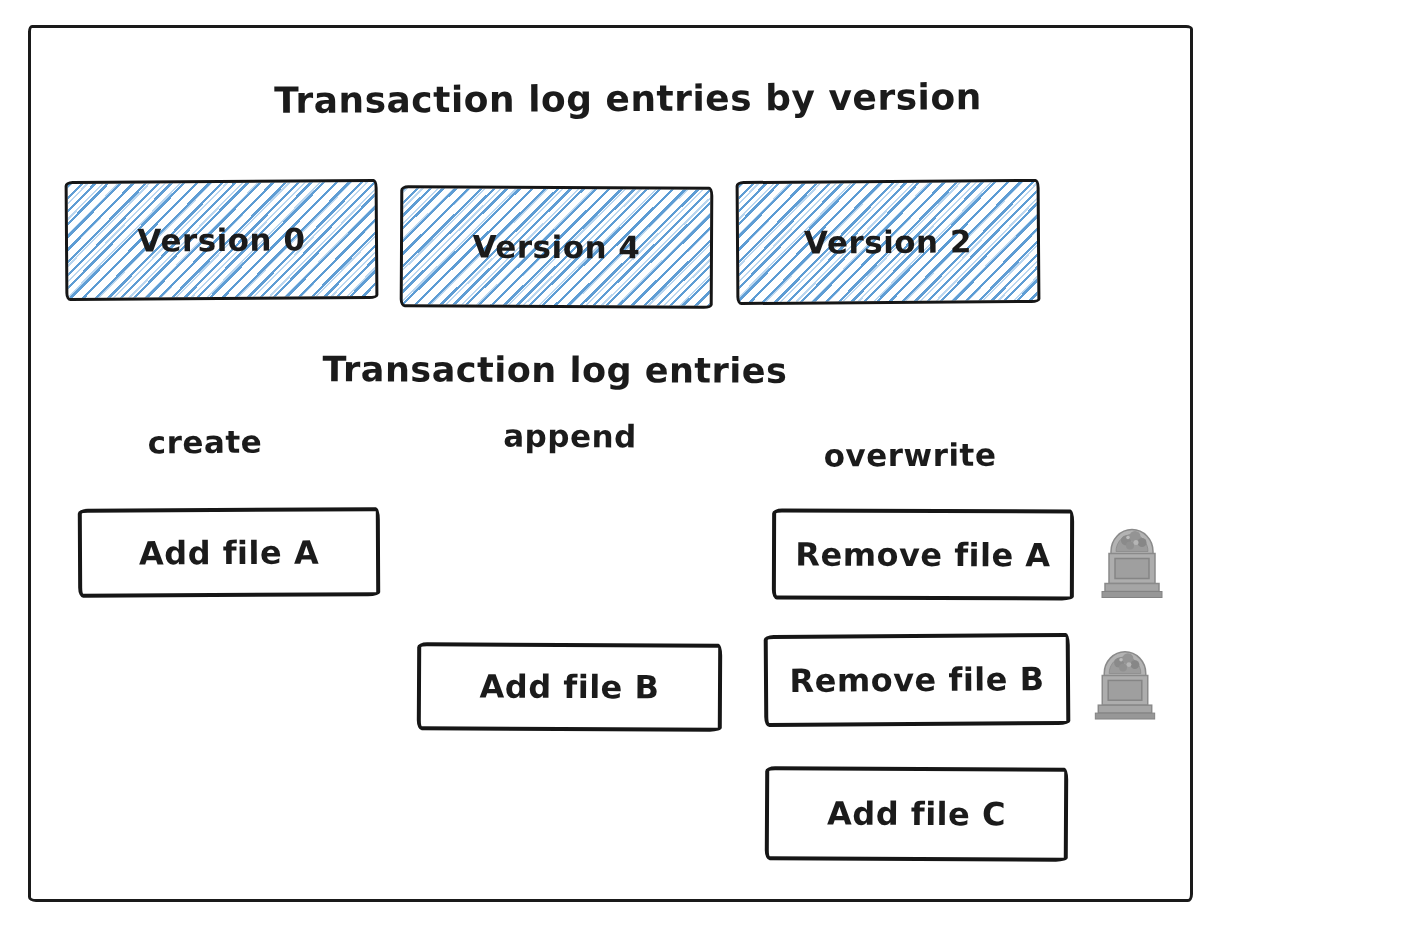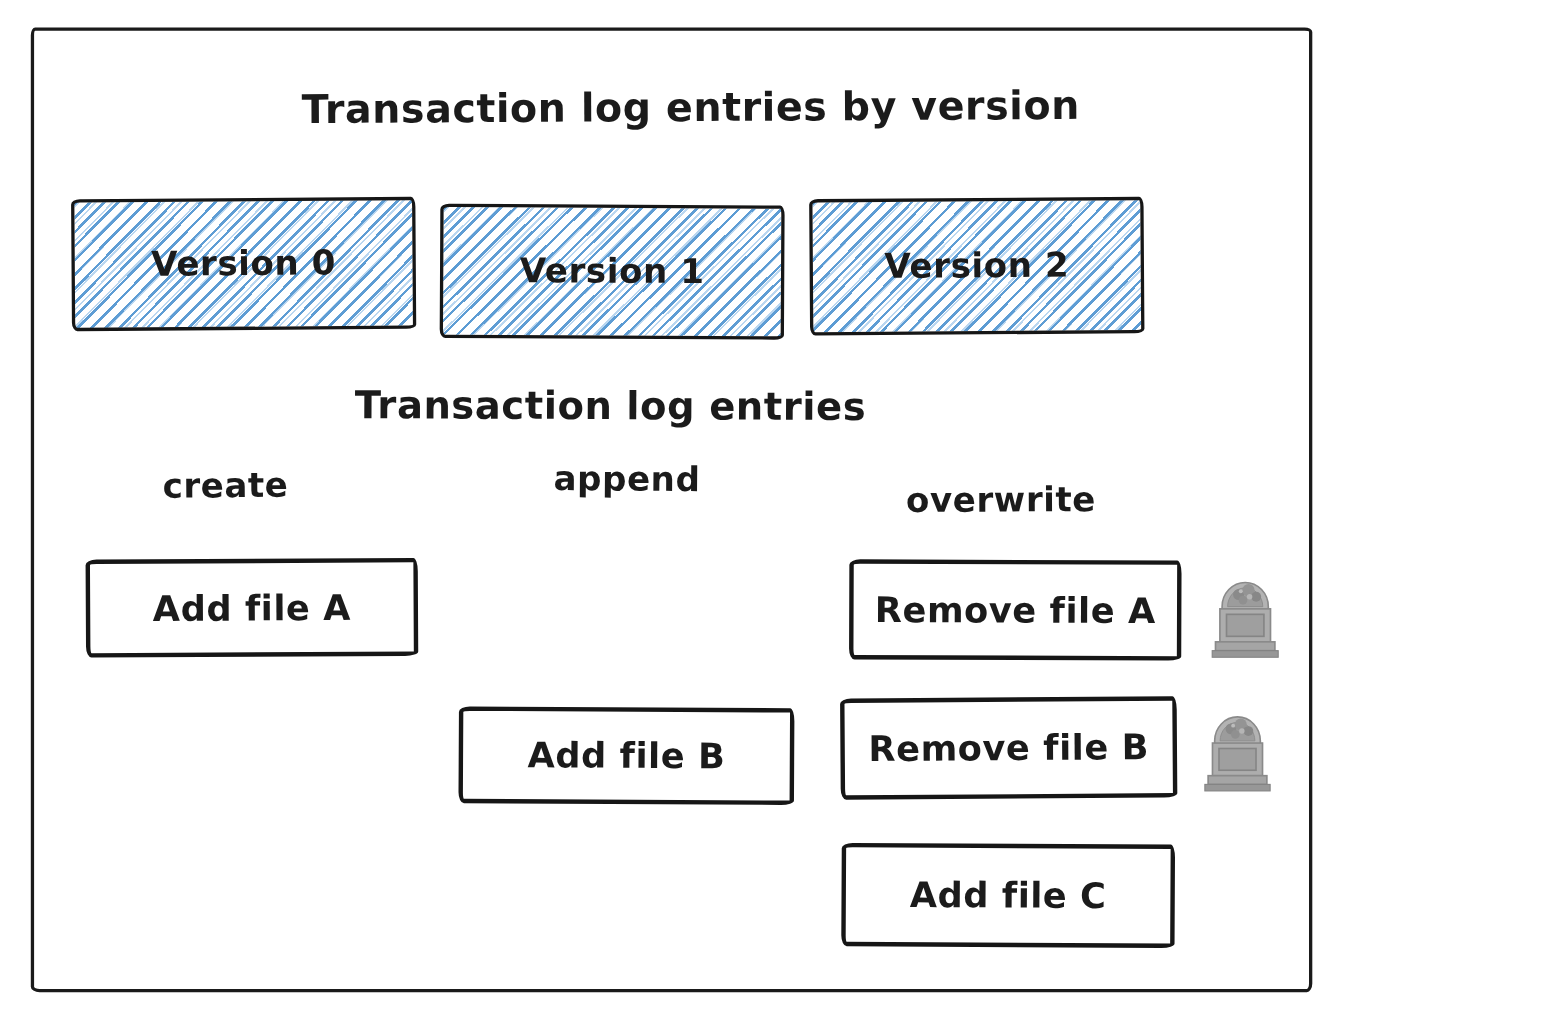--- a/index.html
+++ b/index.html
@@ -120,7 +120,7 @@
     <span class="ver-label">Version 0</span>
   </div>
   <div class="sketch-box version-box v1">
-    <span class="ver-label">Version 1</span>
+    <span class="ver-label">Version 4</span>
   </div>
   <div class="sketch-box version-box v2">
     <span class="ver-label">Version 2</span>

